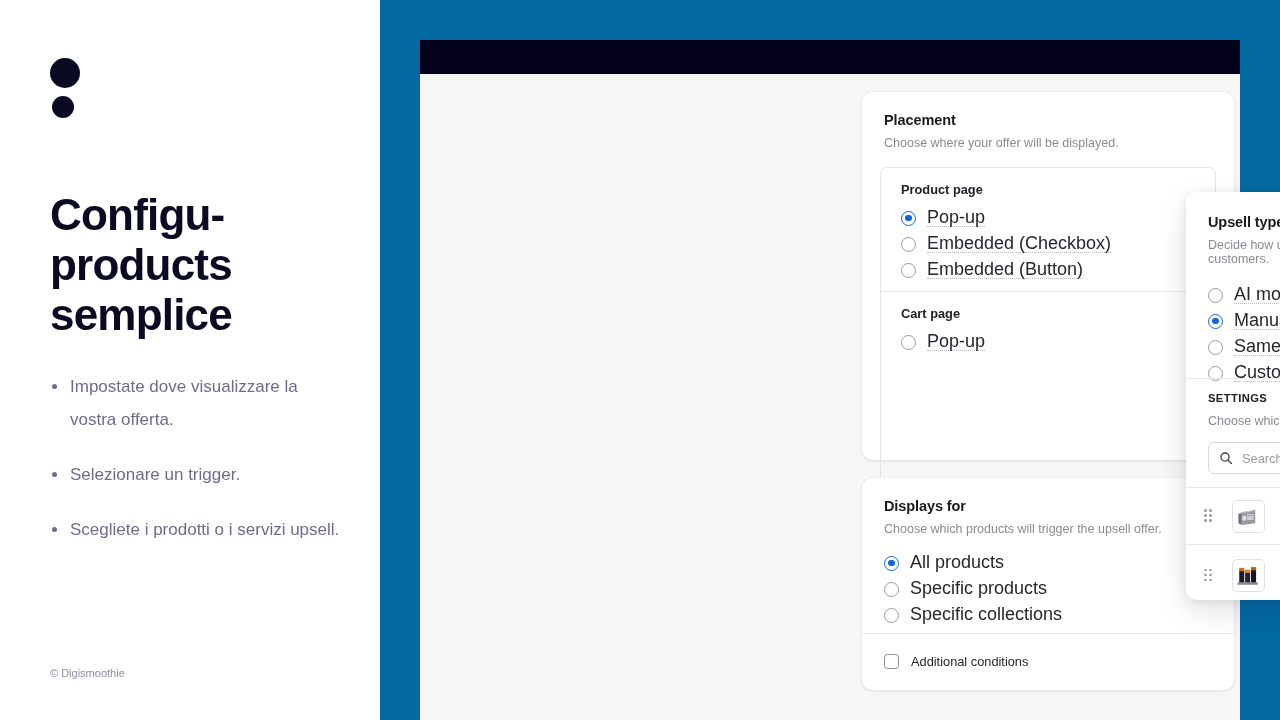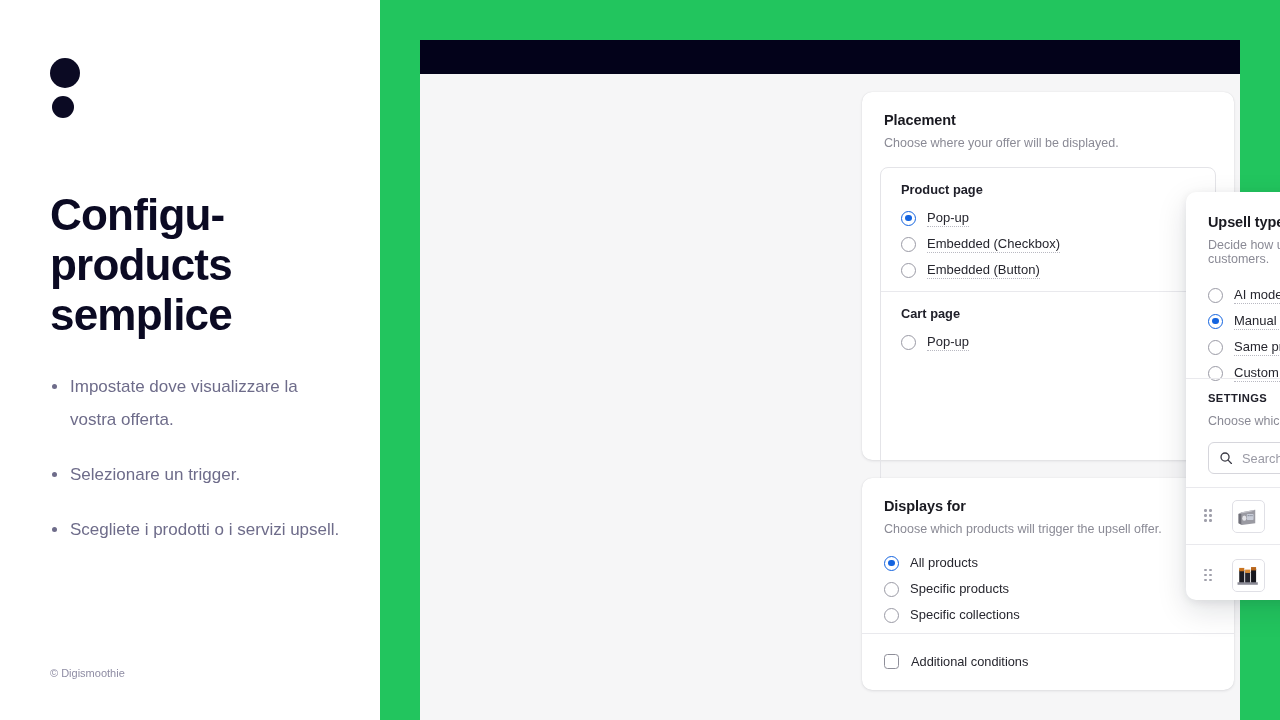--- a/index.html
+++ b/index.html
@@ -87,7 +87,7 @@
     position: absolute;
     left: 380px; top: 0;
     width: 900px; height: 720px;
-    background: #22c55e;
+    background: #0369a1;
   }
 
   #browser-window {

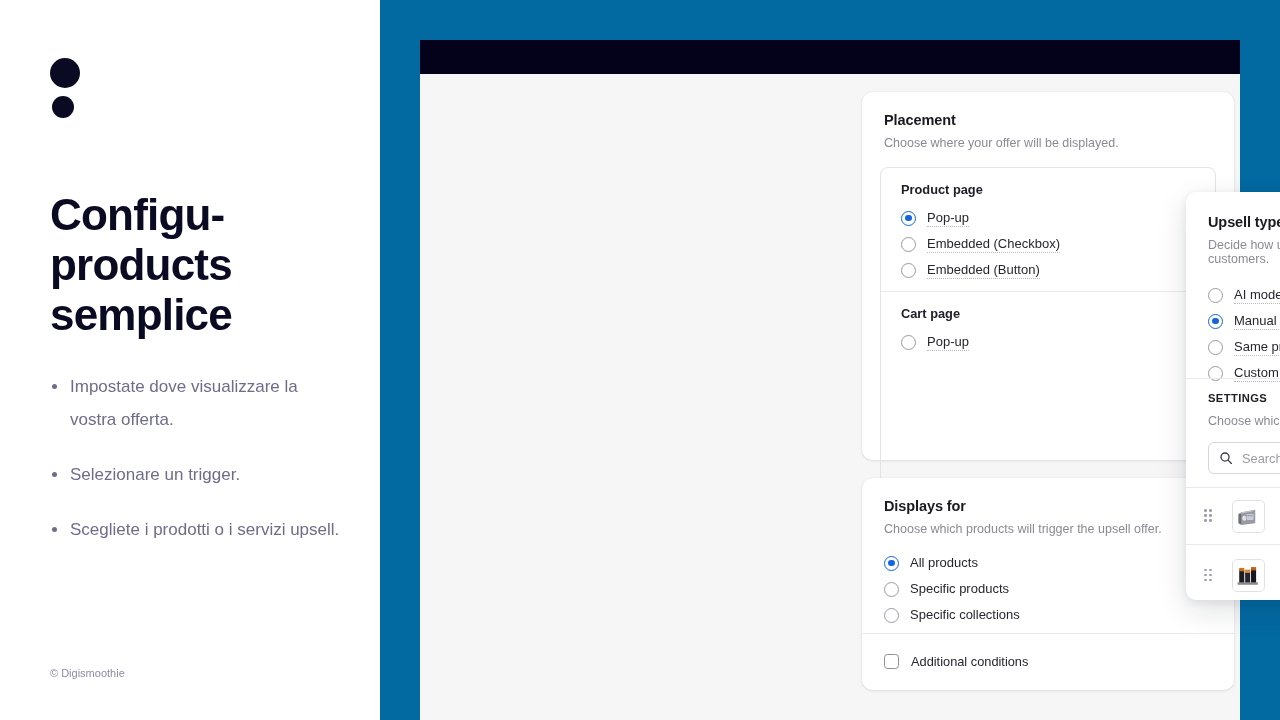--- a/index.html
+++ b/index.html
@@ -192,7 +192,7 @@
   }
   .radio-label {
     margin-left: 11px;
-    font-size: 13px;
+    font-size: 18px;
     color: #26262E;
     border-bottom: 1px dotted #B9B9C2;
     padding-bottom: 1px;

